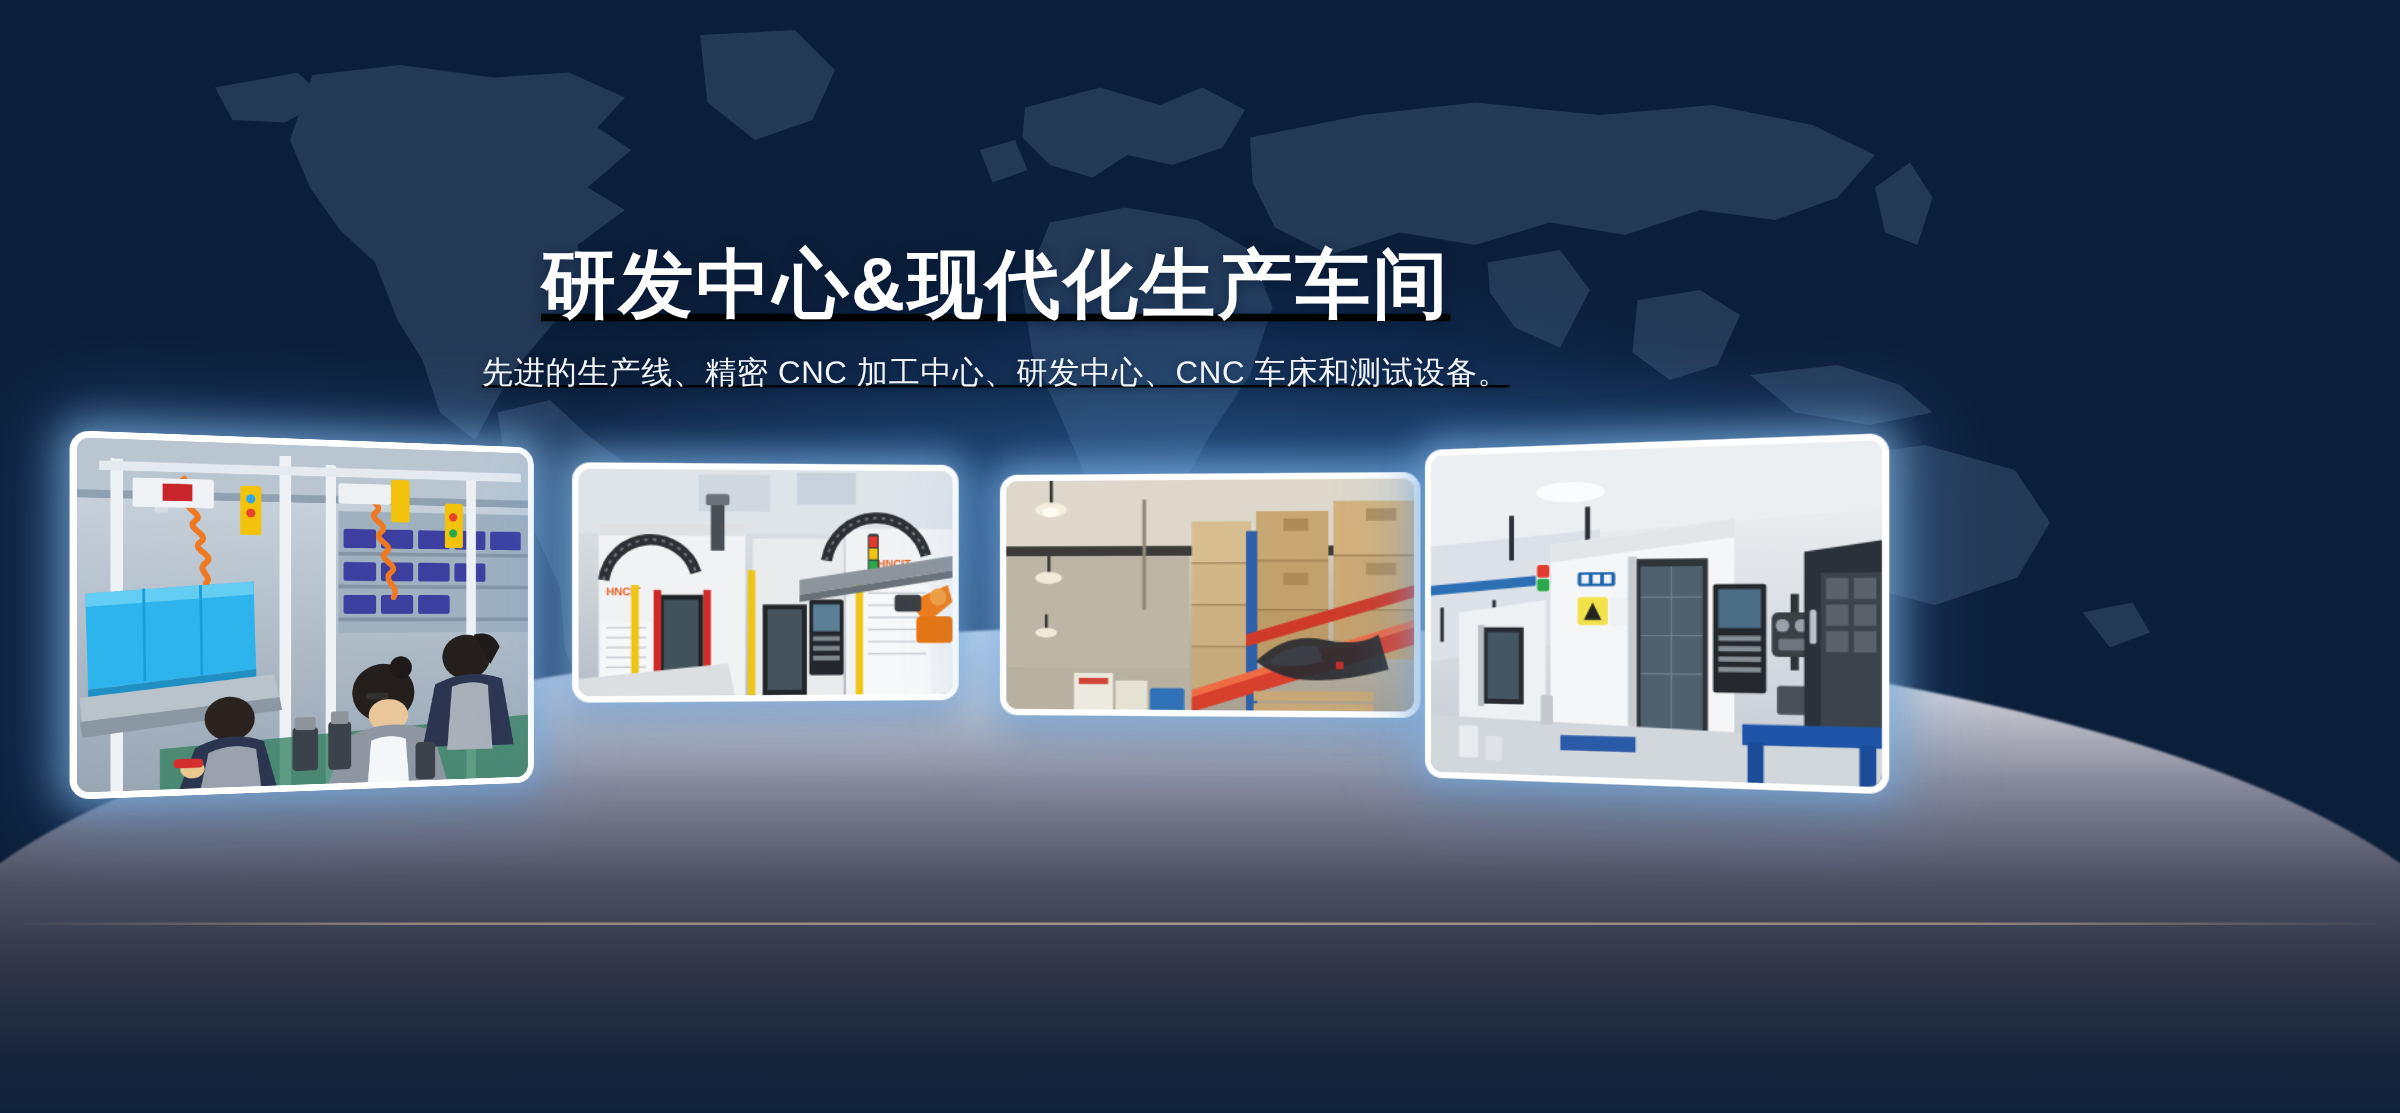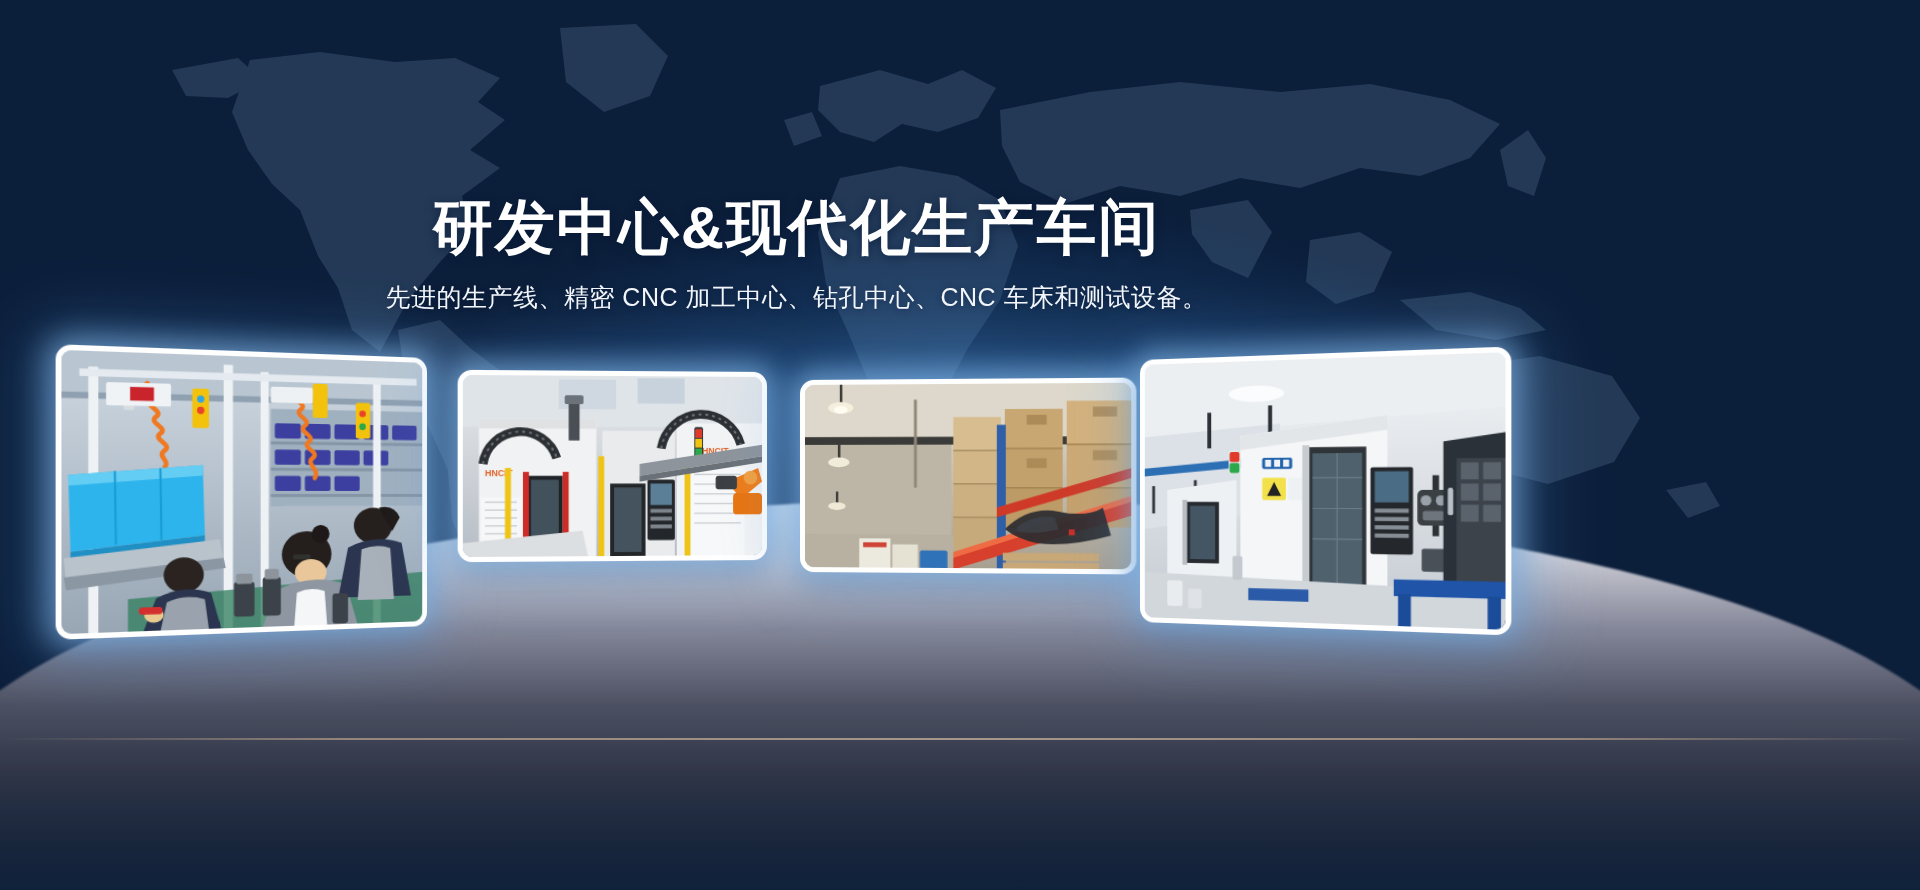--- a/index.html
+++ b/index.html
@@ -87,6 +87,7 @@
     width:1593px;
     text-align:center;
     z-index:6;
+    text-decoration:underline;
   }
   .hero-title {
     font-size:60px;

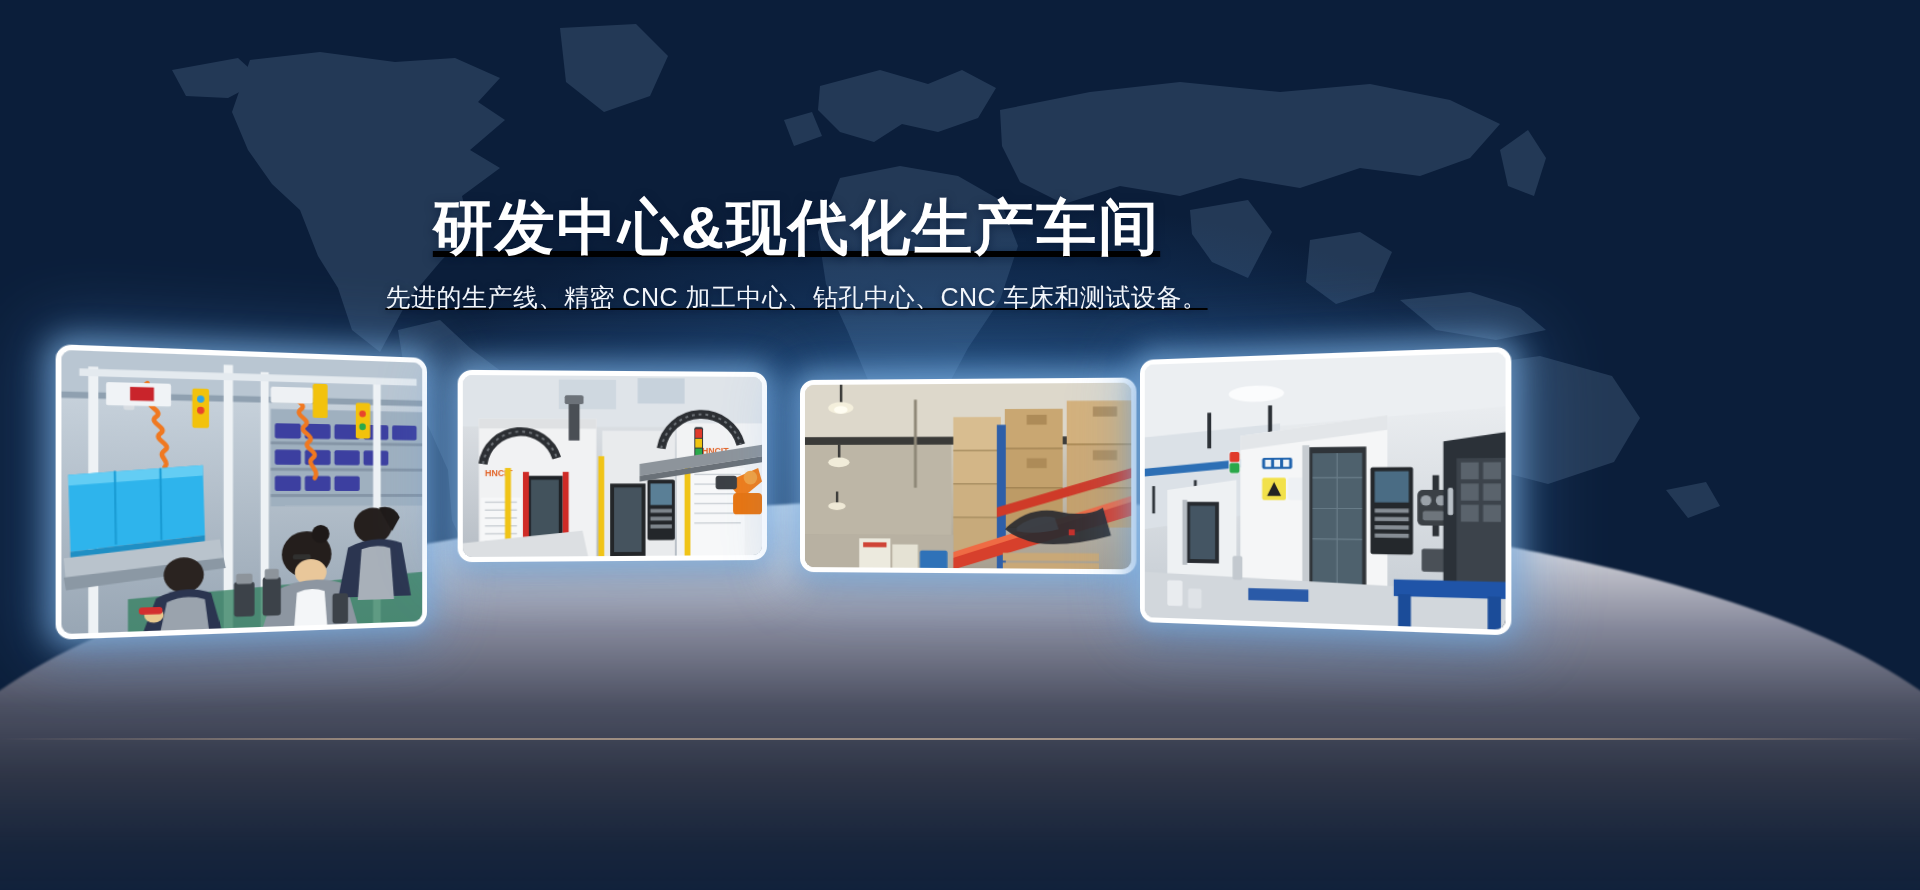--- a/index.html
+++ b/index.html
@@ -200,7 +200,7 @@
 
   <div class="headings">
     <h1 class="hero-title">研发中心&amp;现代化生产车间</h1>
-    <p class="hero-subtitle">先进的生产线、精密 CNC 加工中心、钻孔中心、CNC 车床和测试设备。</p>
+    <p class="hero-subtitle">先进的生产线、精密 CNC 加工中心、研发中心、CNC 车床和测试设备。</p>
   </div>
 
   <div class="gallery">

